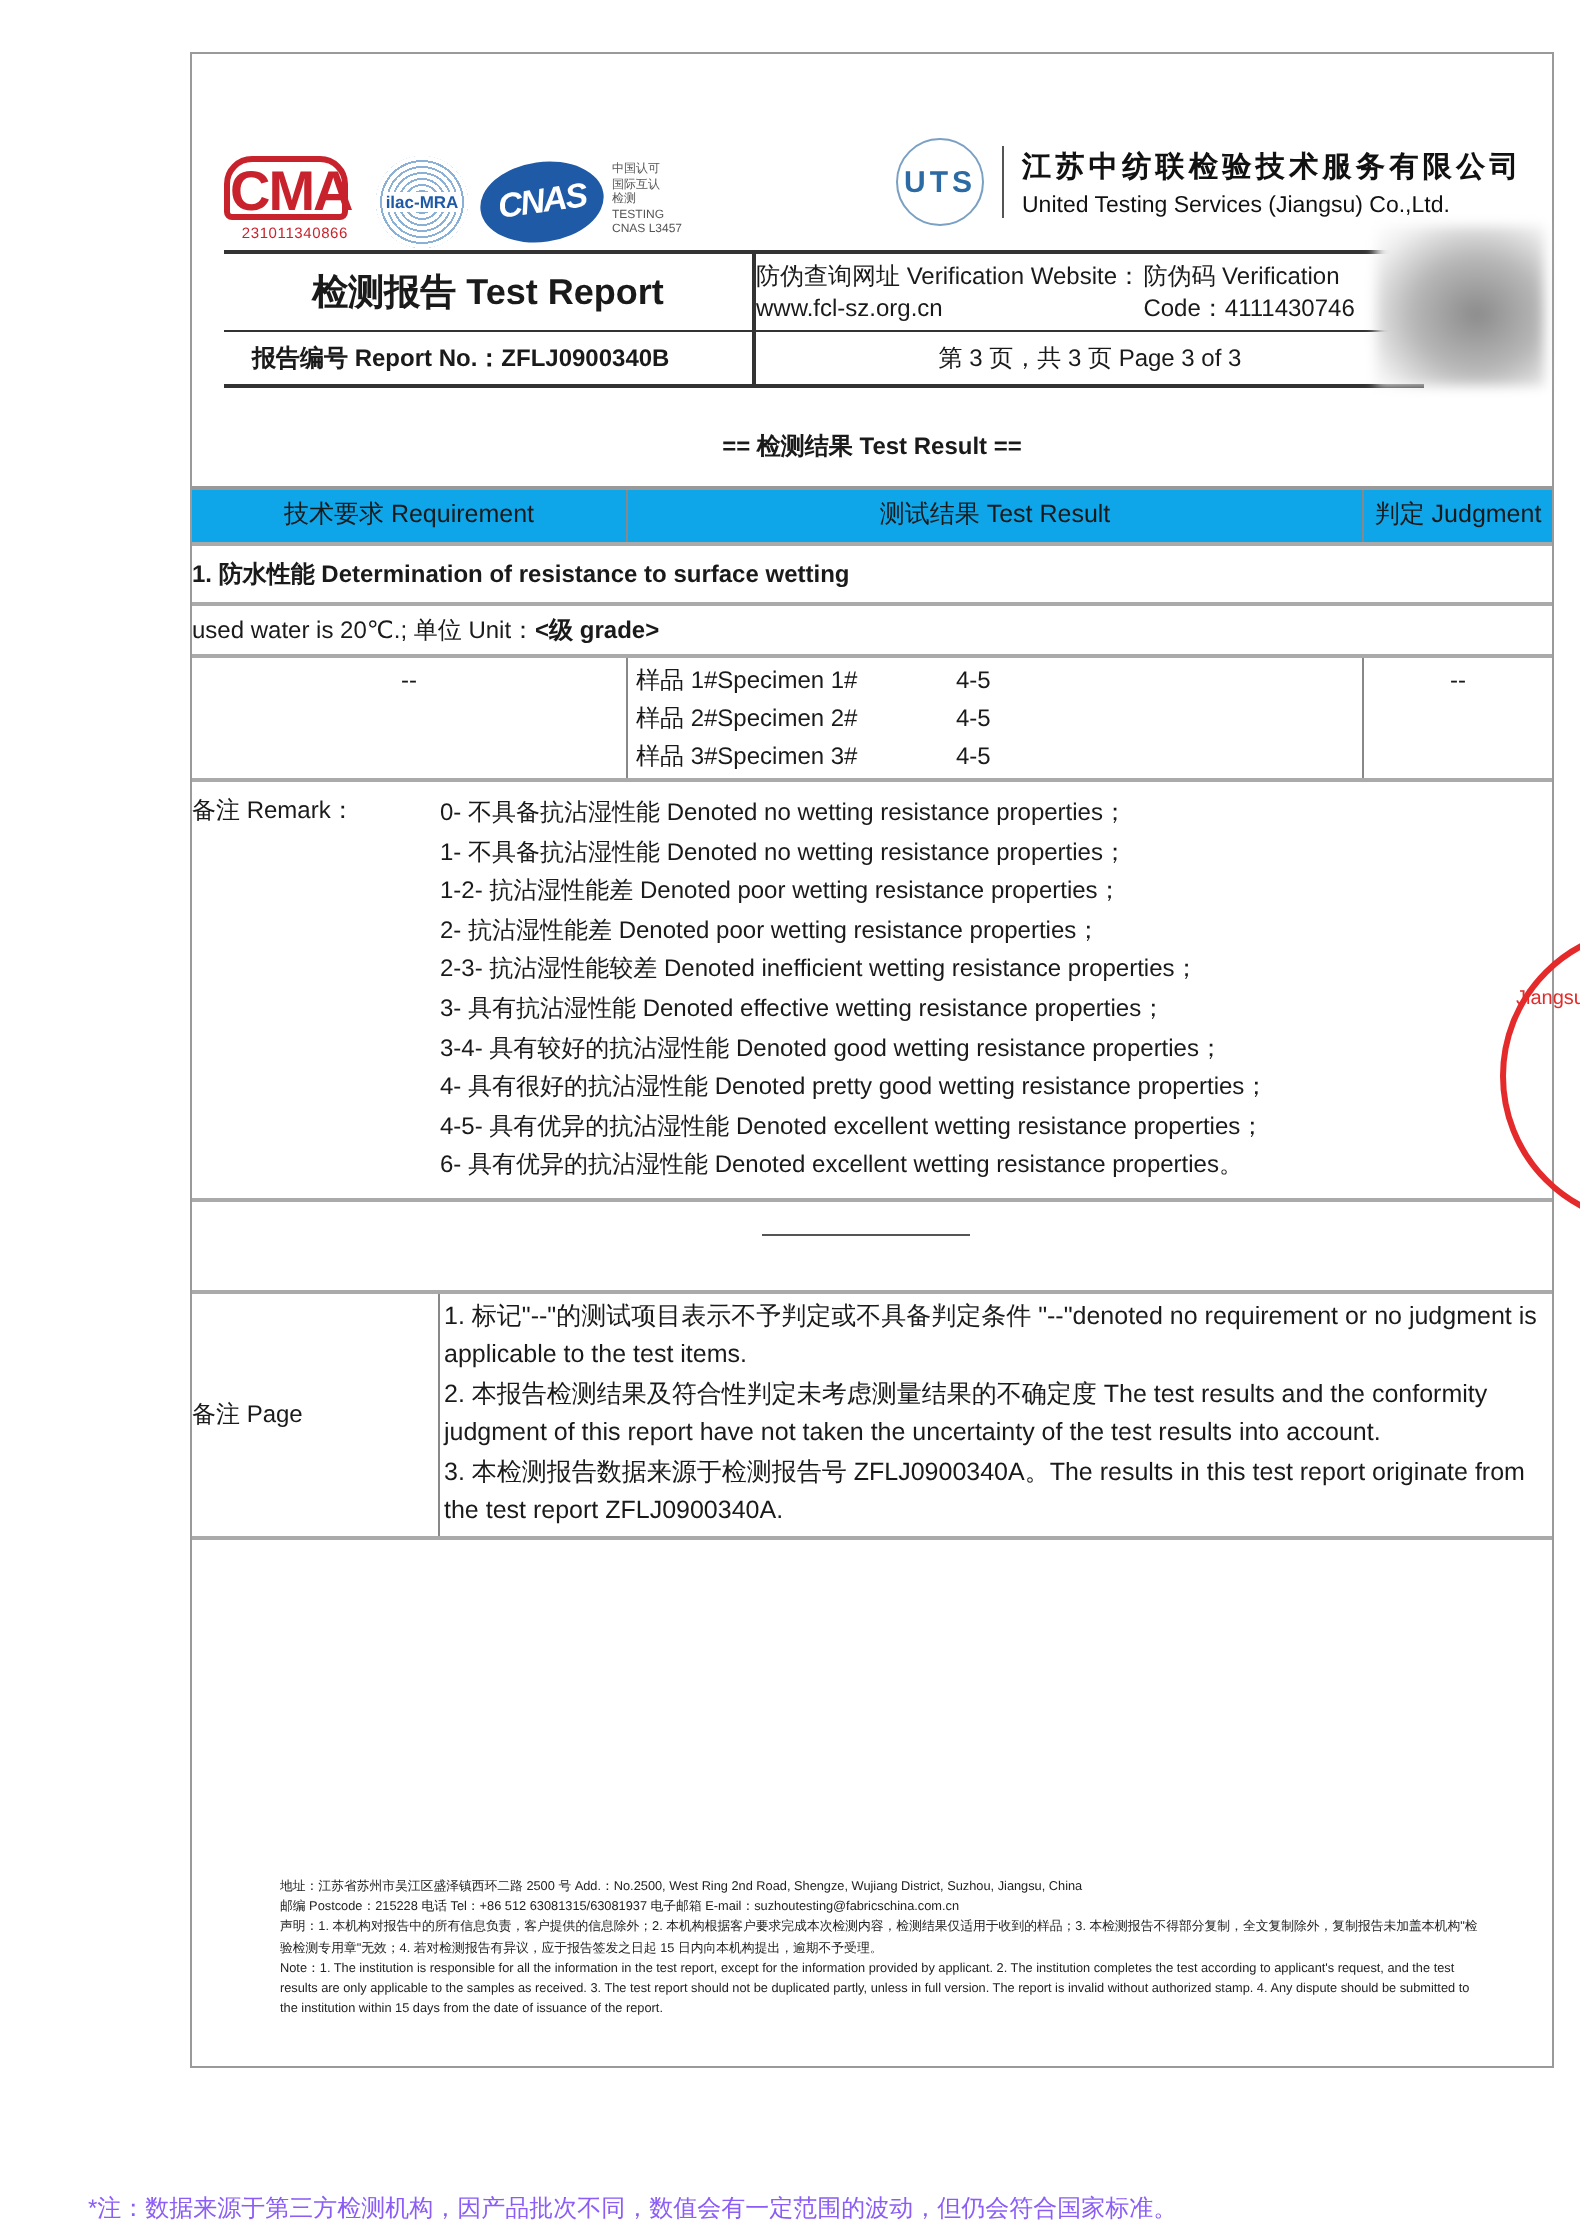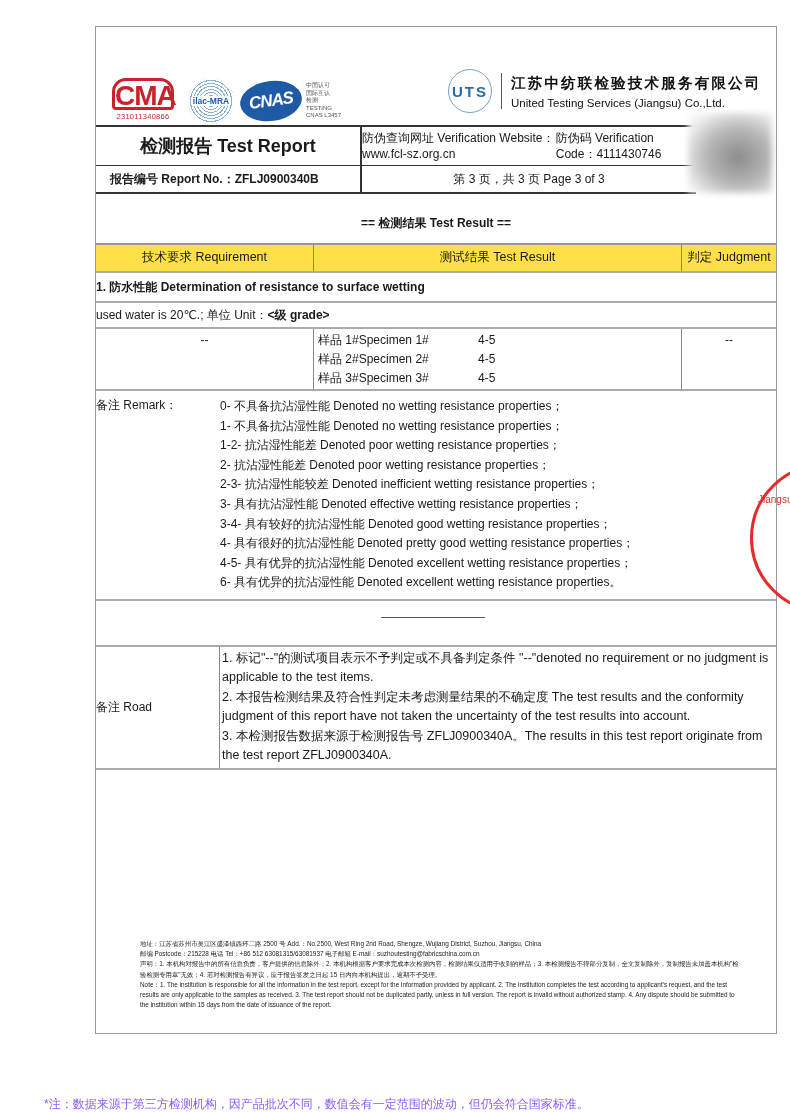--- a/index.html
+++ b/index.html
@@ -15,7 +15,7 @@
   .cma .letters { font-family: "Liberation Sans", sans-serif; font-weight: bold; font-size: 28px; color: #c8232c;
                   letter-spacing: -1px; line-height: 30px; text-align: center; border: 3px solid #c8232c;
                   border-radius: 14px 14px 4px 4px; height: 32px; width: 62px; }
-  .cma .num { font-size: 7.5px; color: #c8232c; text-align: center; margin-top: 2px; letter-spacing: 0.3px; }
+  .cma .num { font-size: 7.5px; color: #c8232c; text-align: right; margin-top: 2px; letter-spacing: 0.3px; }
   .ilac { width: 46px; height: 46px; border-radius: 50%; margin-left: 14px;
           background: repeating-radial-gradient(circle at 50% 50%, #ffffff 0 2px, #8ab0d6 2px 3px);
           display: flex; align-items: center; justify-content: center; }

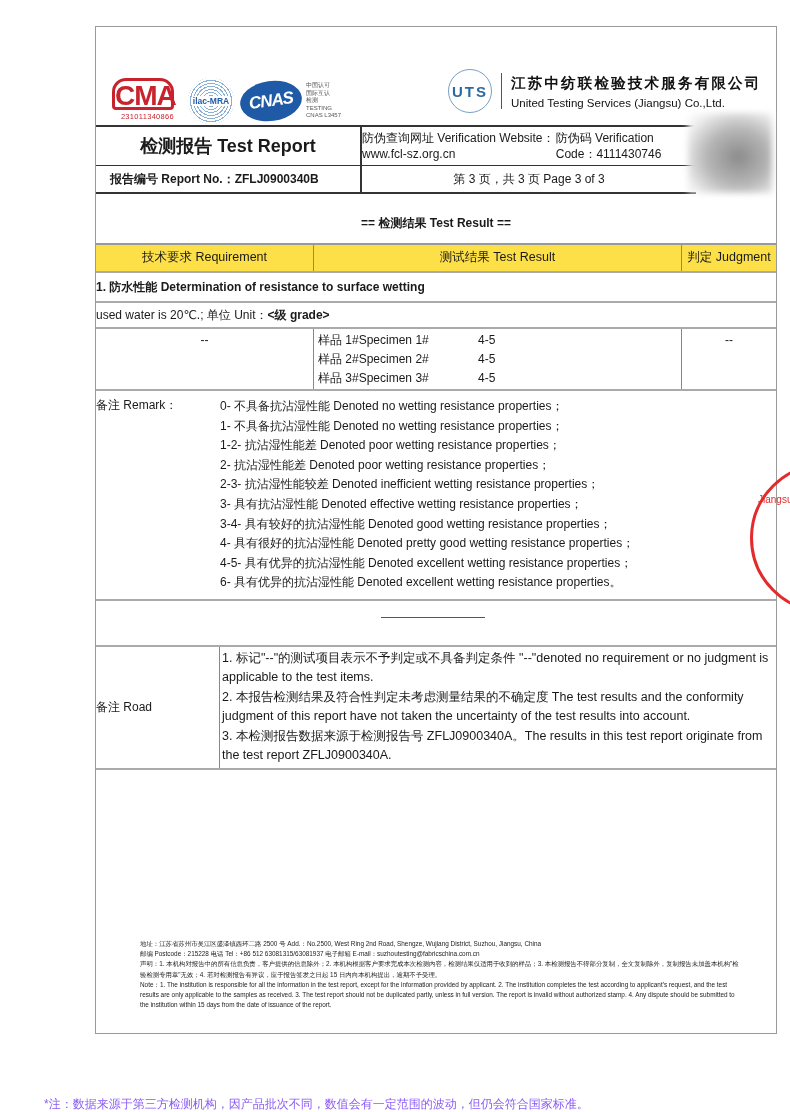--- a/index.html
+++ b/index.html
@@ -34,7 +34,7 @@
   .uts-en { font-size: 11.5px; font-weight: normal; color: #111; margin-top: 4px; }
 
   
-  .hdr { position: absolute; left: 0; top: 98px; width: 600px; border-top: 2px solid #333; border-bottom: 2px solid #333; }
+  .hdr { position: absolute; left: 16px; top: 98px; width: 600px; border-top: 2px solid #333; border-bottom: 2px solid #333; }
   .hdr-row { display: flex; }
   .hdr-row + .hdr-row { border-top: 1px solid #333; }
   .hdr-left { width: 266px; border-right: 2px solid #333; display: flex; align-items: center; justify-content: center; }

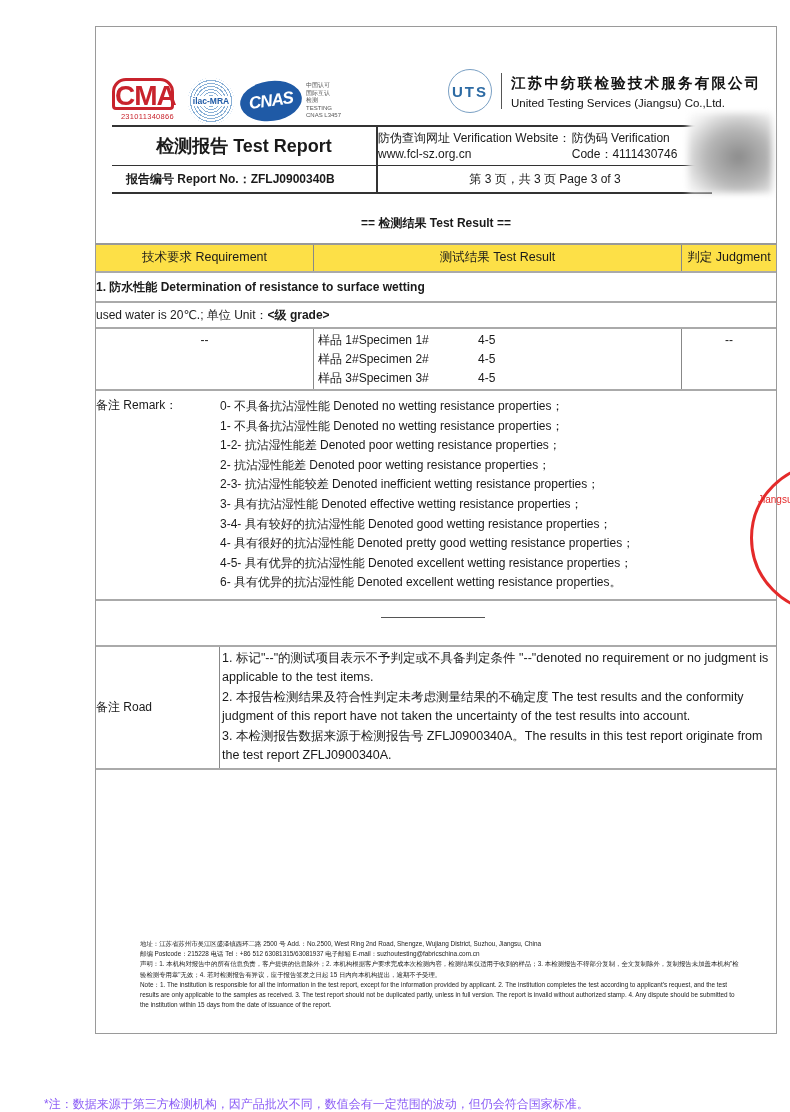--- a/index.html
+++ b/index.html
@@ -51,7 +51,7 @@
   .c1 { width: 218px; border-right: 1px solid #888; }
   .c2 { width: 368px; border-right: 1px solid #888; }
   .c3 { flex: 1; }
-  .th { height: 26px; line-height: 24px; text-align: center; font-size: 12.5px; background: #fde047; }
+  .th { height: 26px; line-height: 24px; text-align: center; font-size: 12.5px; background: #0ea5e9; }
   .full { width: 100%; padding: 0 0 0 0; }
   .bold { font-weight: bold; }
   .lh20 { line-height: 20px; }

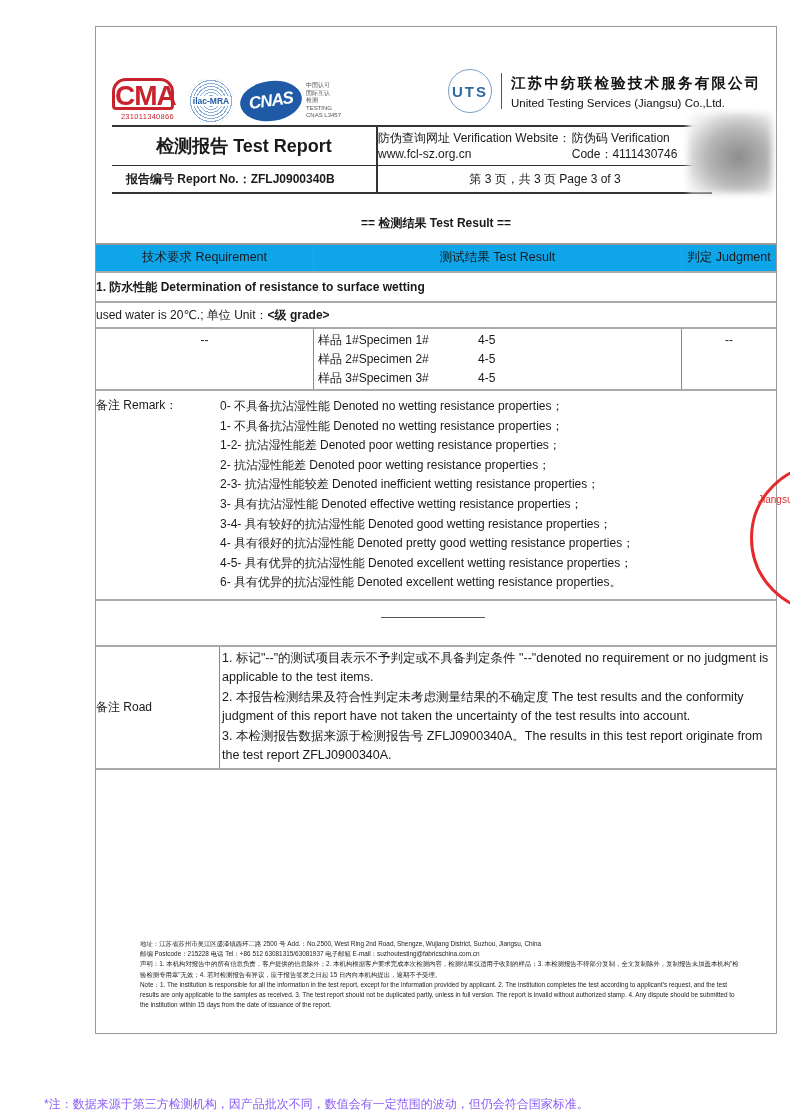--- a/index.html
+++ b/index.html
@@ -175,7 +175,7 @@
       <div style="position:absolute; left:285px; top:16px; width:104px; height:1px; background:#555;"></div>
     </div>
     <div class="row note">
-      <div class="lbl">备注 Road</div>
+      <div class="lbl">备注 Page</div>
       <div class="txt">
         <div>1.    标记"--"的测试项目表示不予判定或不具备判定条件  "--"denoted no requirement or no judgment is applicable to the test items.</div>
         <div>2.    本报告检测结果及符合性判定未考虑测量结果的不确定度 The test results and the conformity judgment of this report have not taken the uncertainty of the test results into account.</div>

